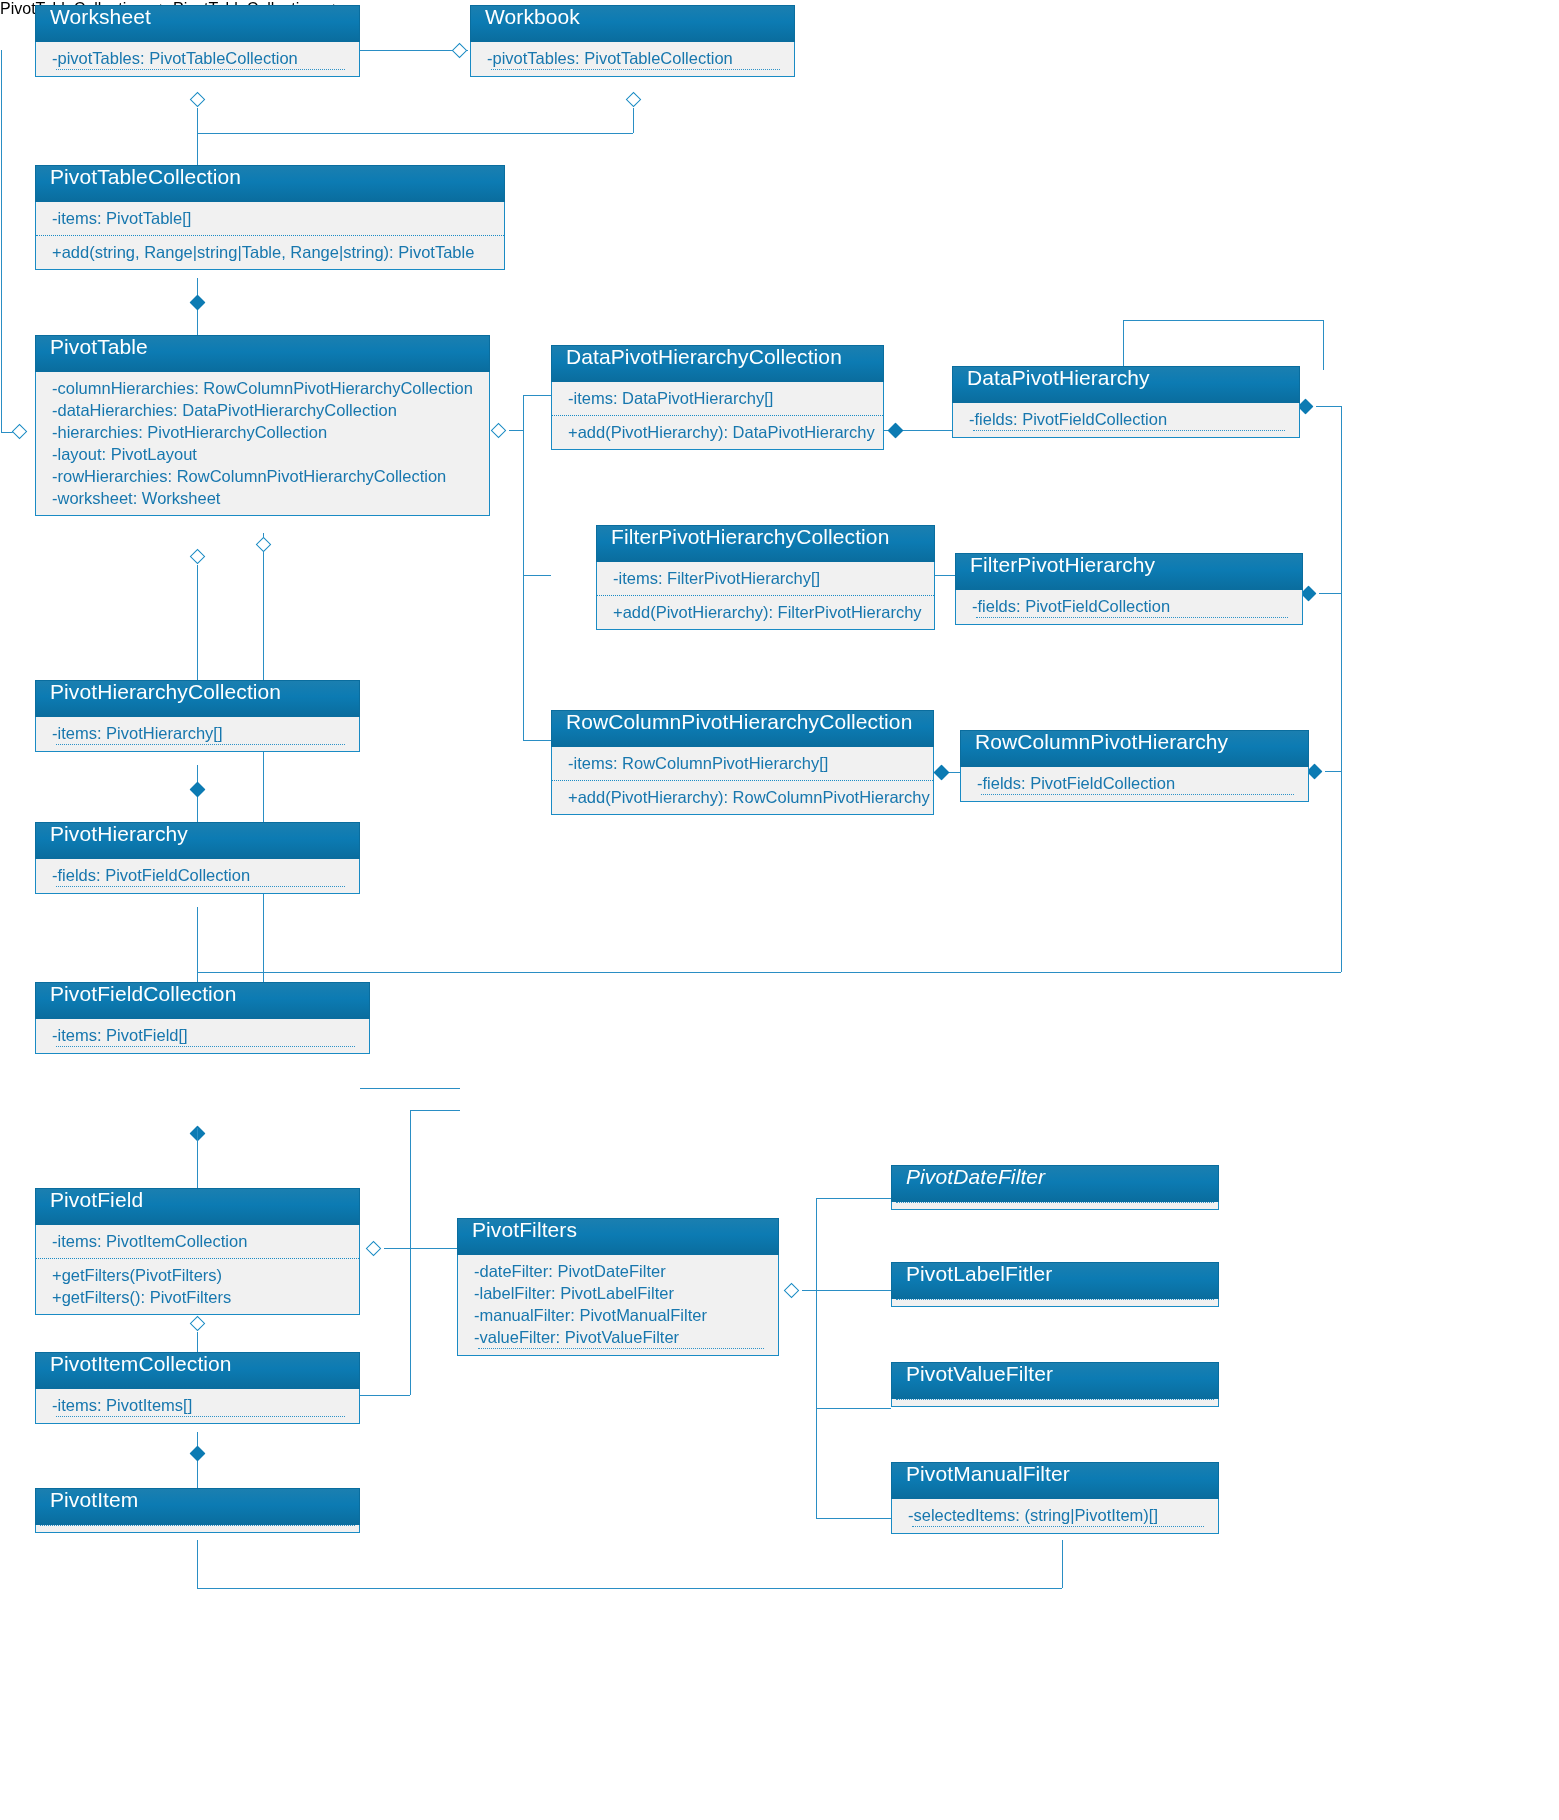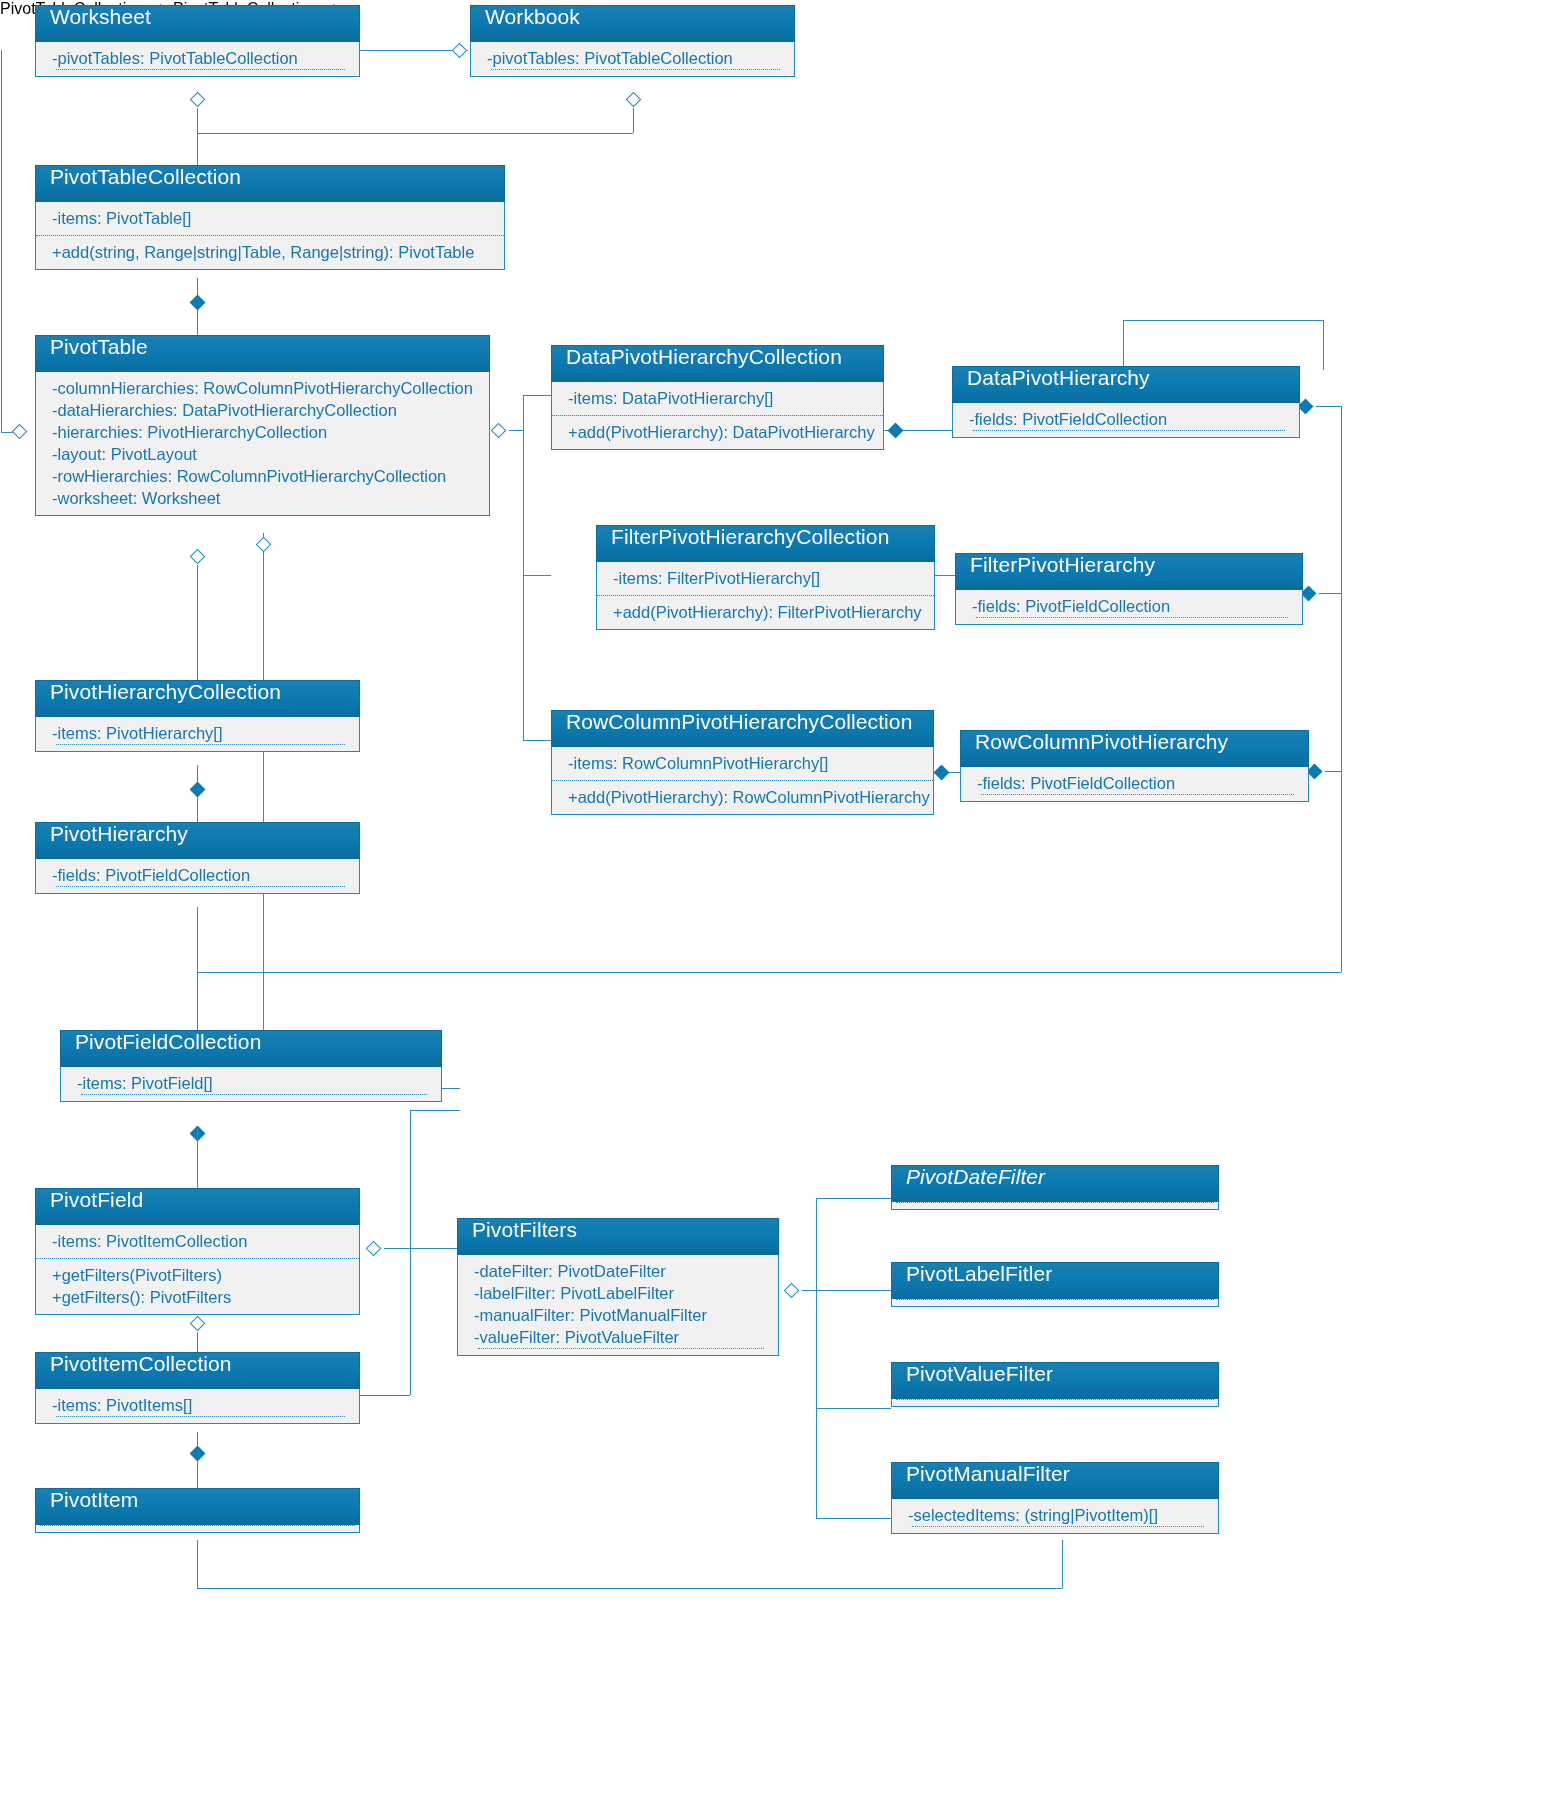--- a/index.html
+++ b/index.html
@@ -358,7 +358,7 @@
   </div>
 
   
-  <div class="uml" style="left:35px;top:1030px;width:382px;margin-left:25px;">
+  <div class="uml" style="left:35px;top:982px;width:335px;">
     <div class="hdr">PivotFieldCollection</div>
     <div class="body">
       <div class="seg">

